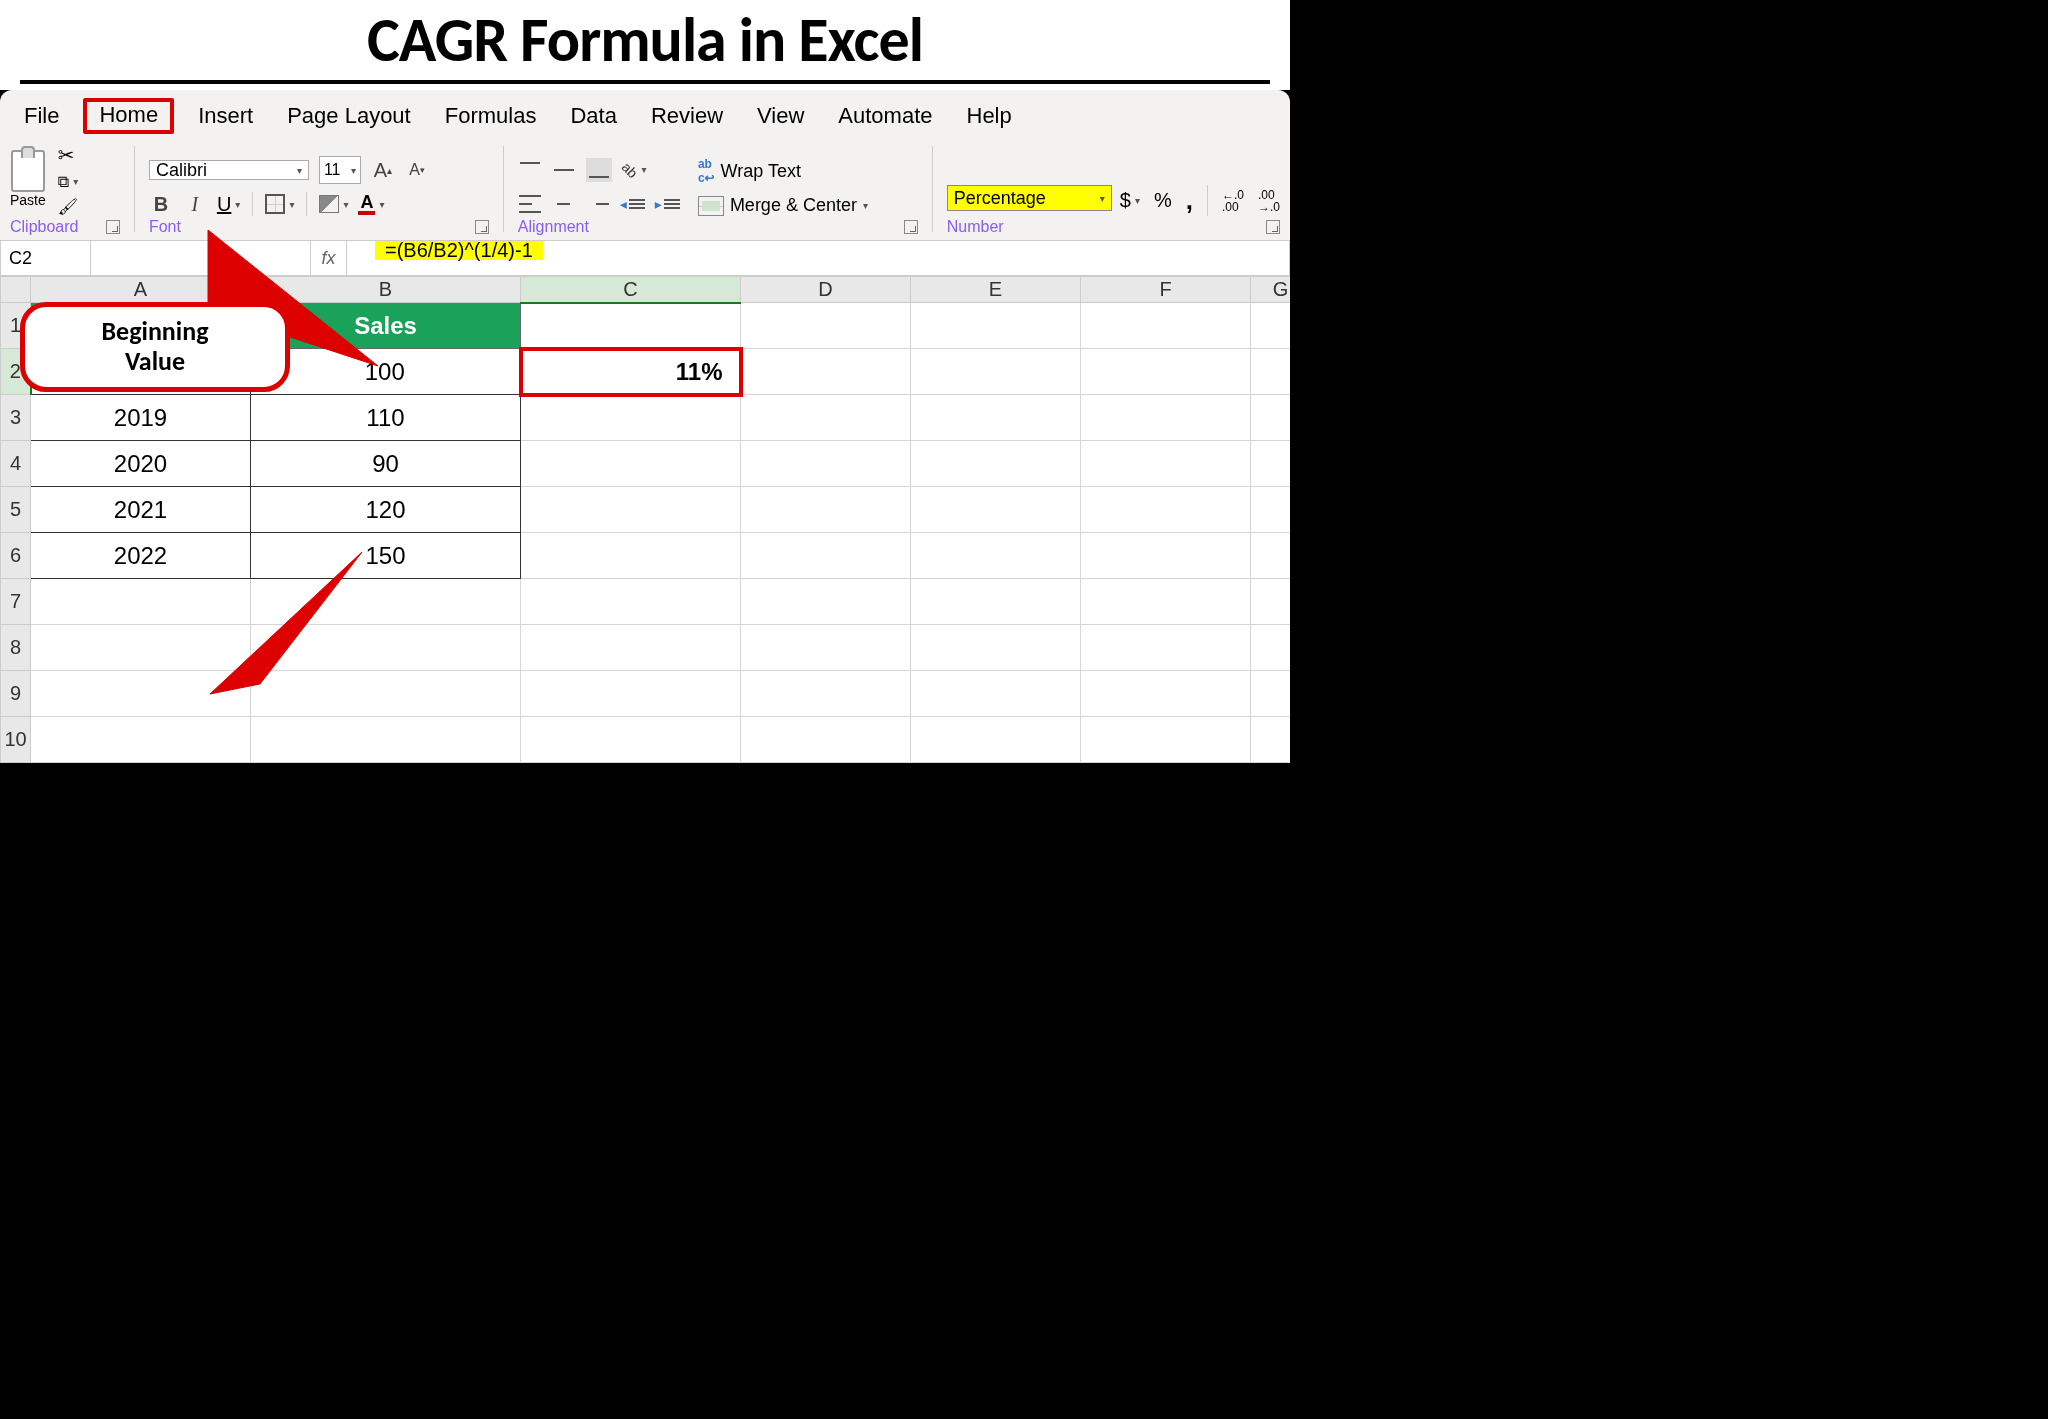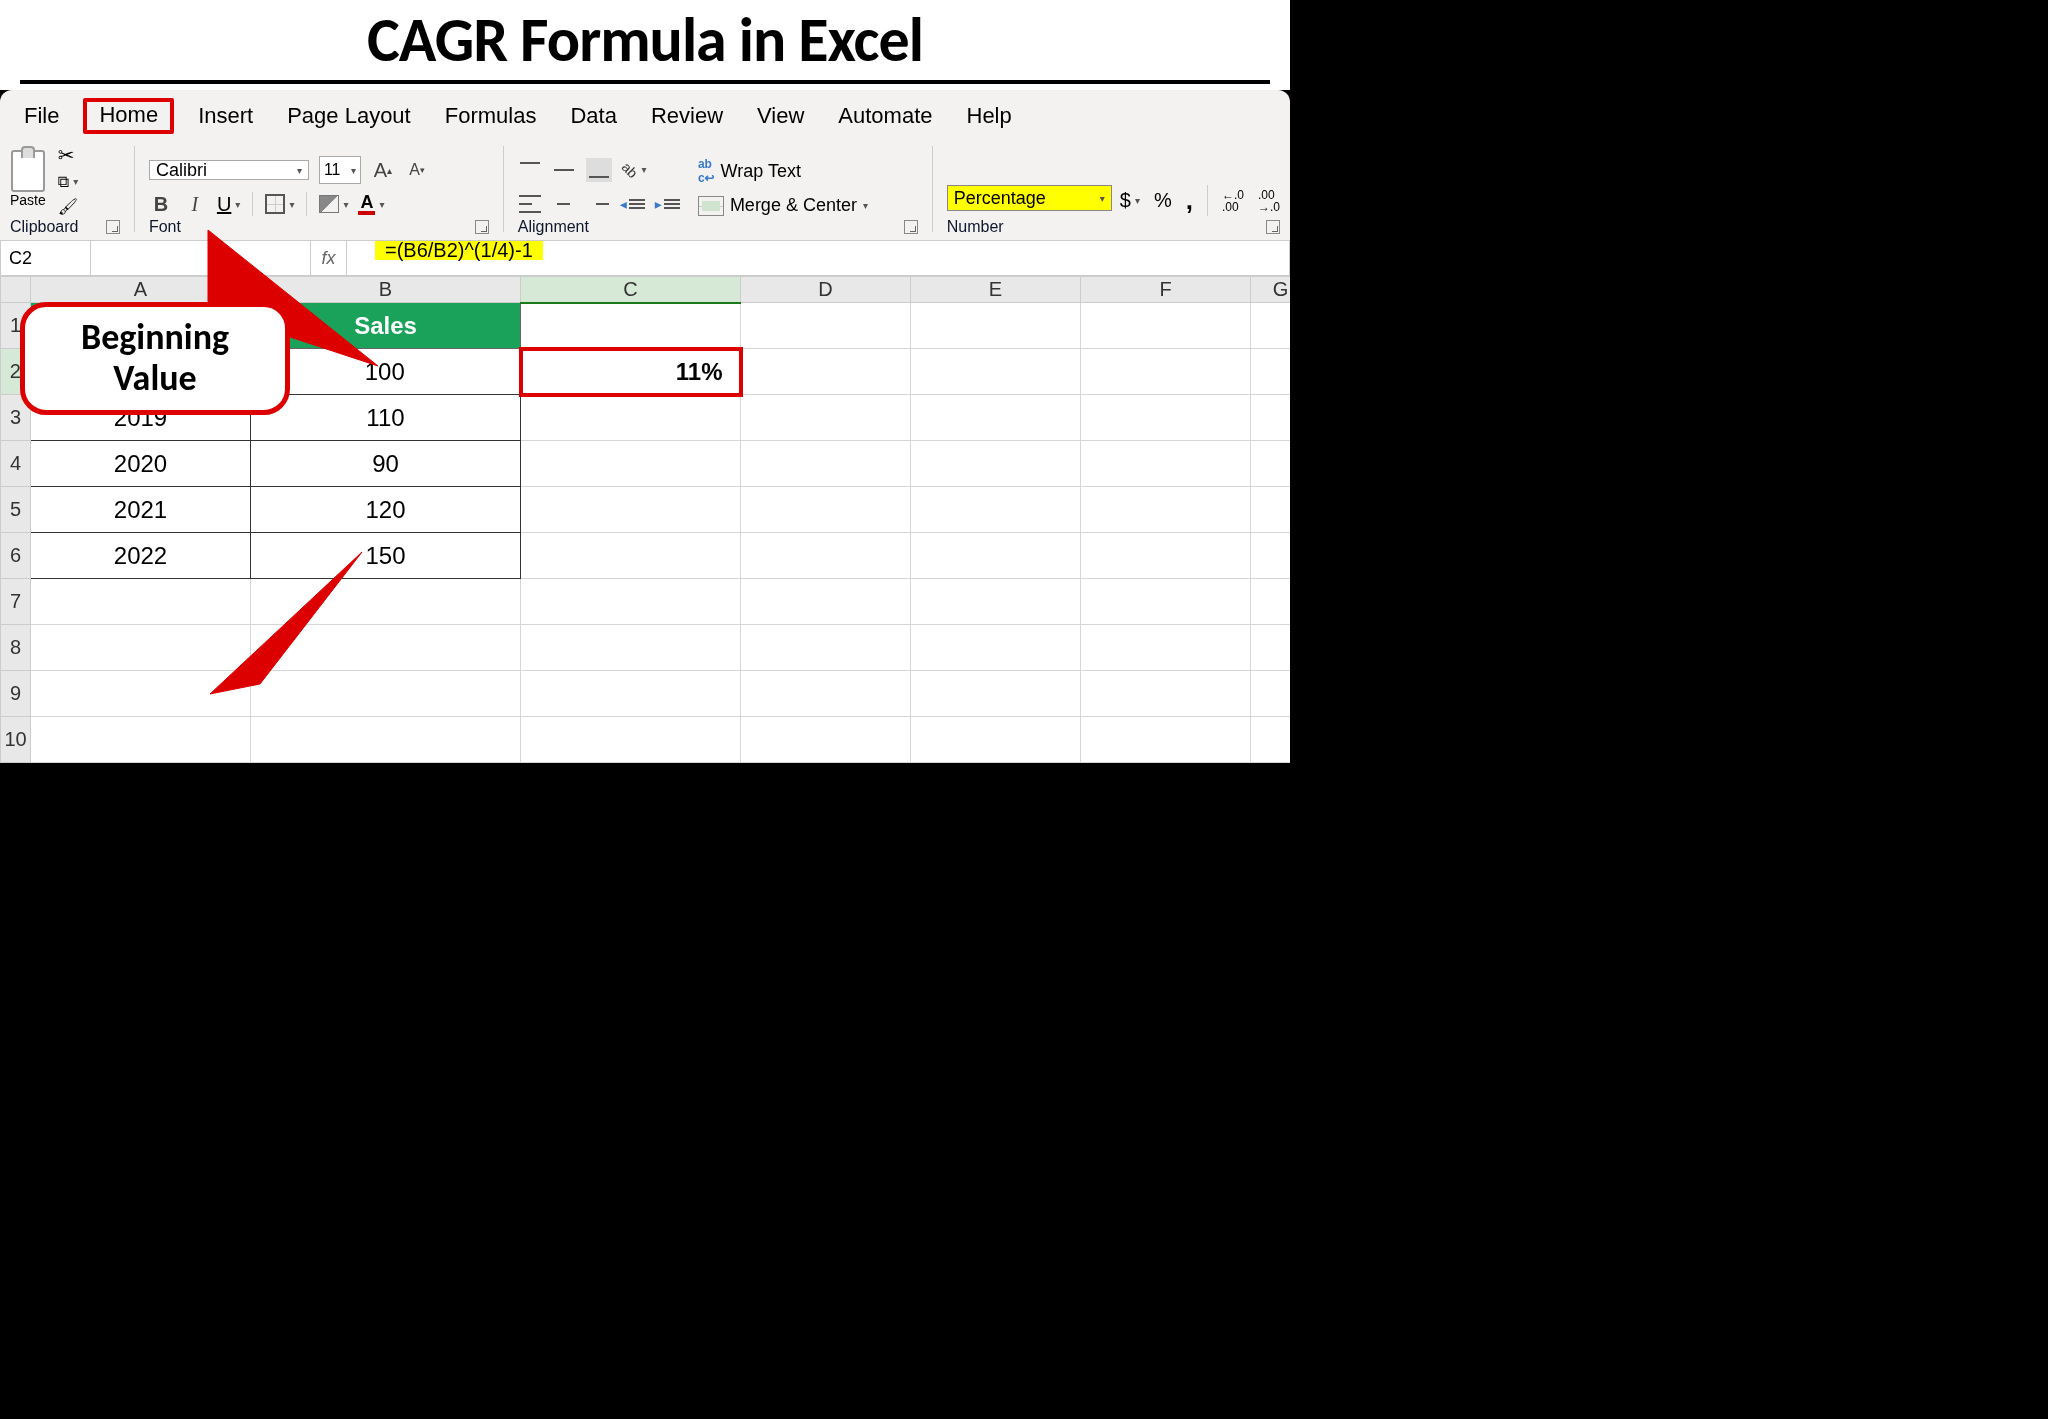--- a/index.html
+++ b/index.html
@@ -18,7 +18,7 @@
   .ribbon { display: flex; padding: 0 10px 4px 10px; gap: 10px; position: relative; }
   .group { display: flex; flex-direction: column; justify-content: flex-end; }
   .group-body { display: flex; align-items: center; gap: 8px; min-height: 74px; }
-  .group-caption { text-align: center; font-size: 16px; color: #0f172a; padding-top: 2px; display: flex; justify-content: space-between; align-items: center; }
+  .group-caption { text-align: center; font-size: 16px; color: #8b5cf6; padding-top: 2px; display: flex; justify-content: space-between; align-items: center; }
   .group-caption .dl { width: 14px; height: 14px; border: 1px solid #888; display: inline-block; position: relative; margin-left: 6px;}
   .group-caption .dl::after { content:""; position:absolute; right:1px; bottom:1px; width:5px; height:5px; border-right:1px solid #666; border-bottom:1px solid #666; }
   .sep { width: 1px; background: #ccc; align-self: stretch; margin: 4px 4px; }

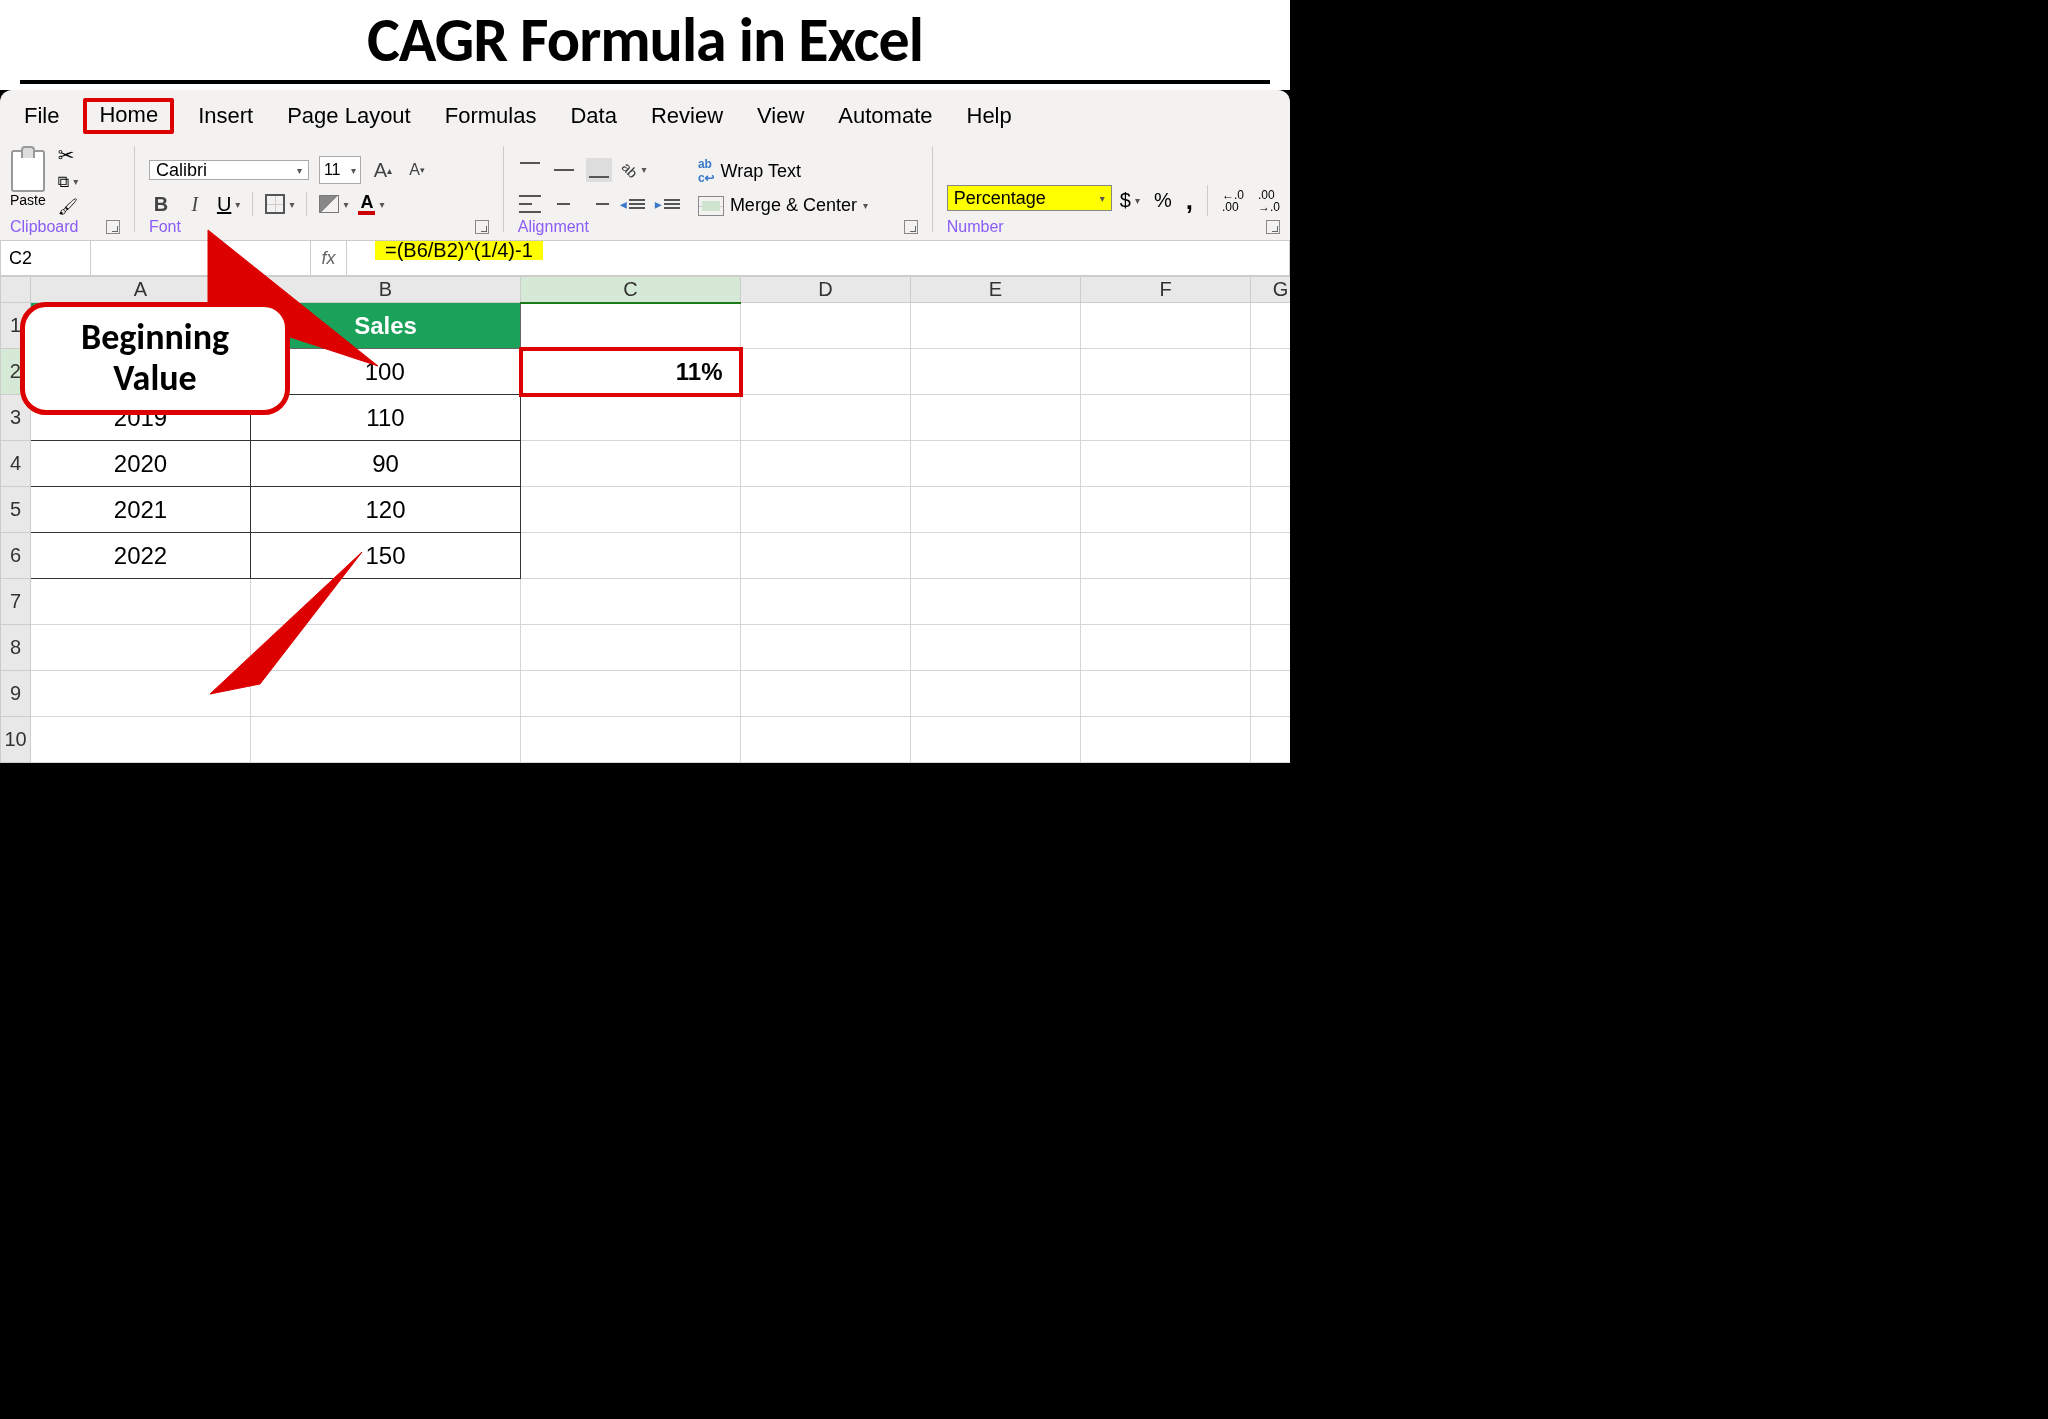--- a/index.html
+++ b/index.html
@@ -53,7 +53,7 @@
   .result { font-weight:bold; text-align:right !important; border:4px solid #d00 !important; padding-right:16px !important;}
 
   
-  .callout { position:absolute; background:#fff; border:5px solid #d00; border-radius:26px; padding:10px 22px; font-family: Calibri, Arial, sans-serif; font-size:36px; font-weight:bold; text-align:center; line-height:1.15; }
+  .callout { position:absolute; background:#fff; border:5px solid #d00; border-radius:26px; padding:10px 22px; font-family: Calibri, Arial, sans-serif; font-size:26px; font-weight:bold; text-align:center; line-height:1.15; }
   .callout.c1 { left:20px; top:212px; width:270px; }
   .callout.c2 { left:24px; top:706px; width:240px; }
 

